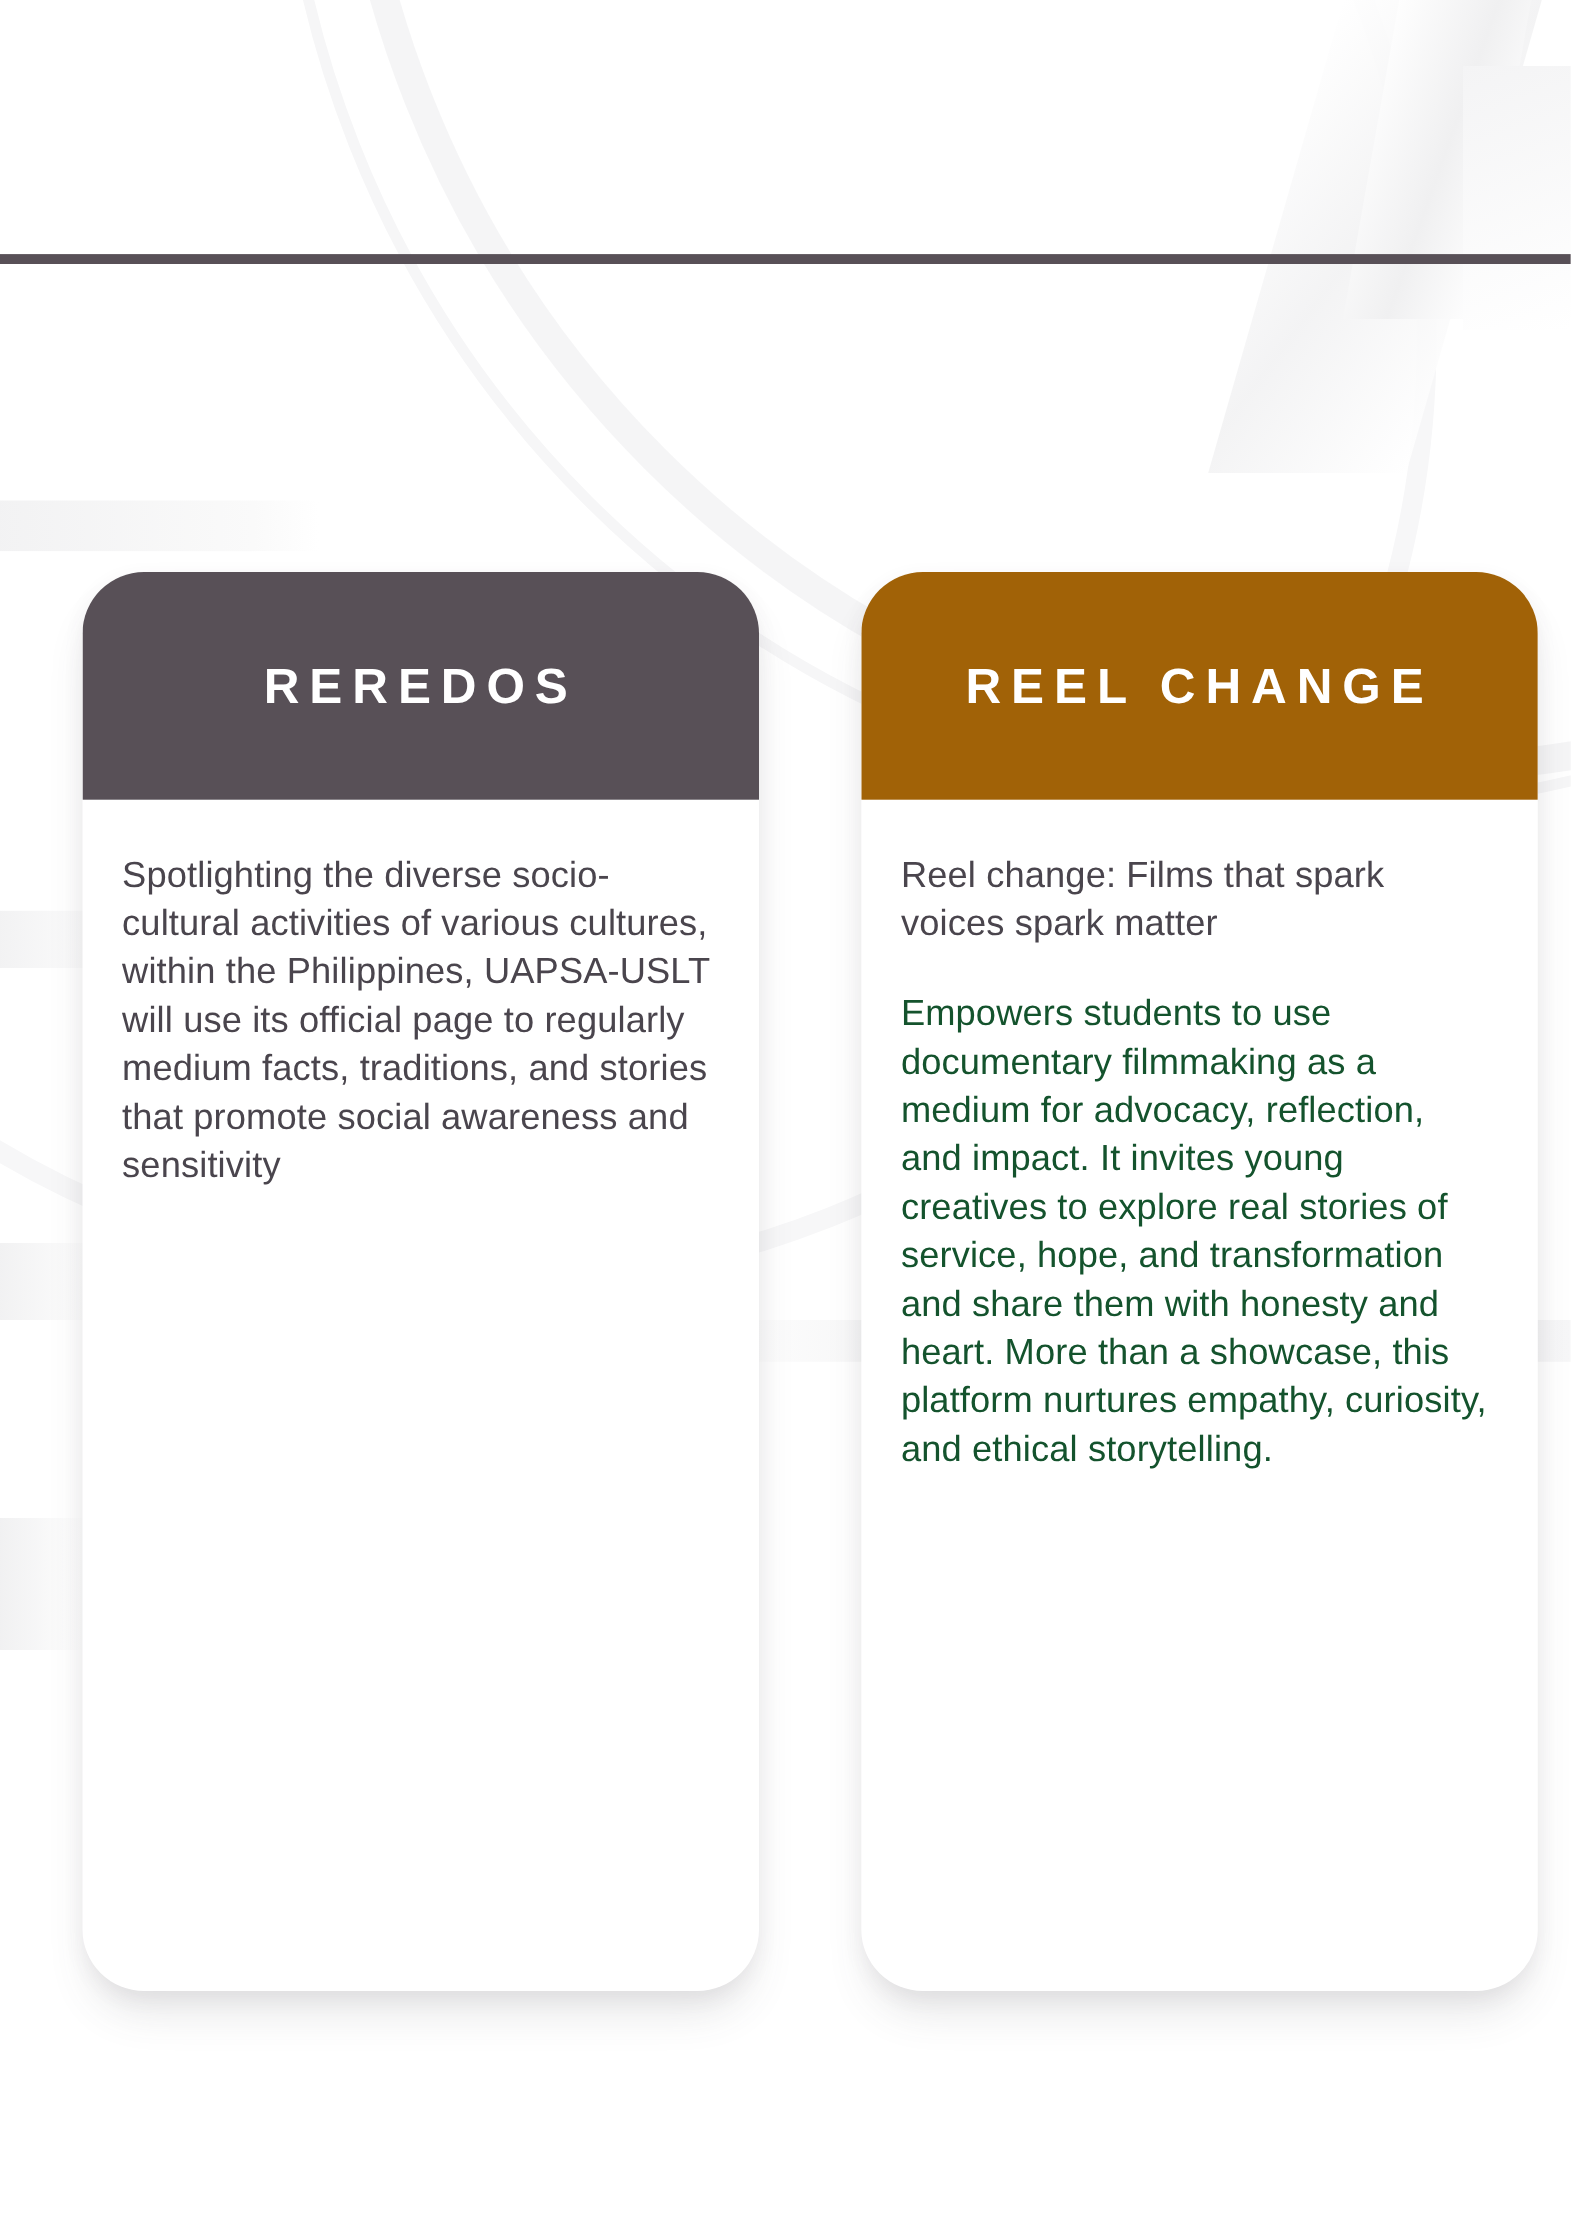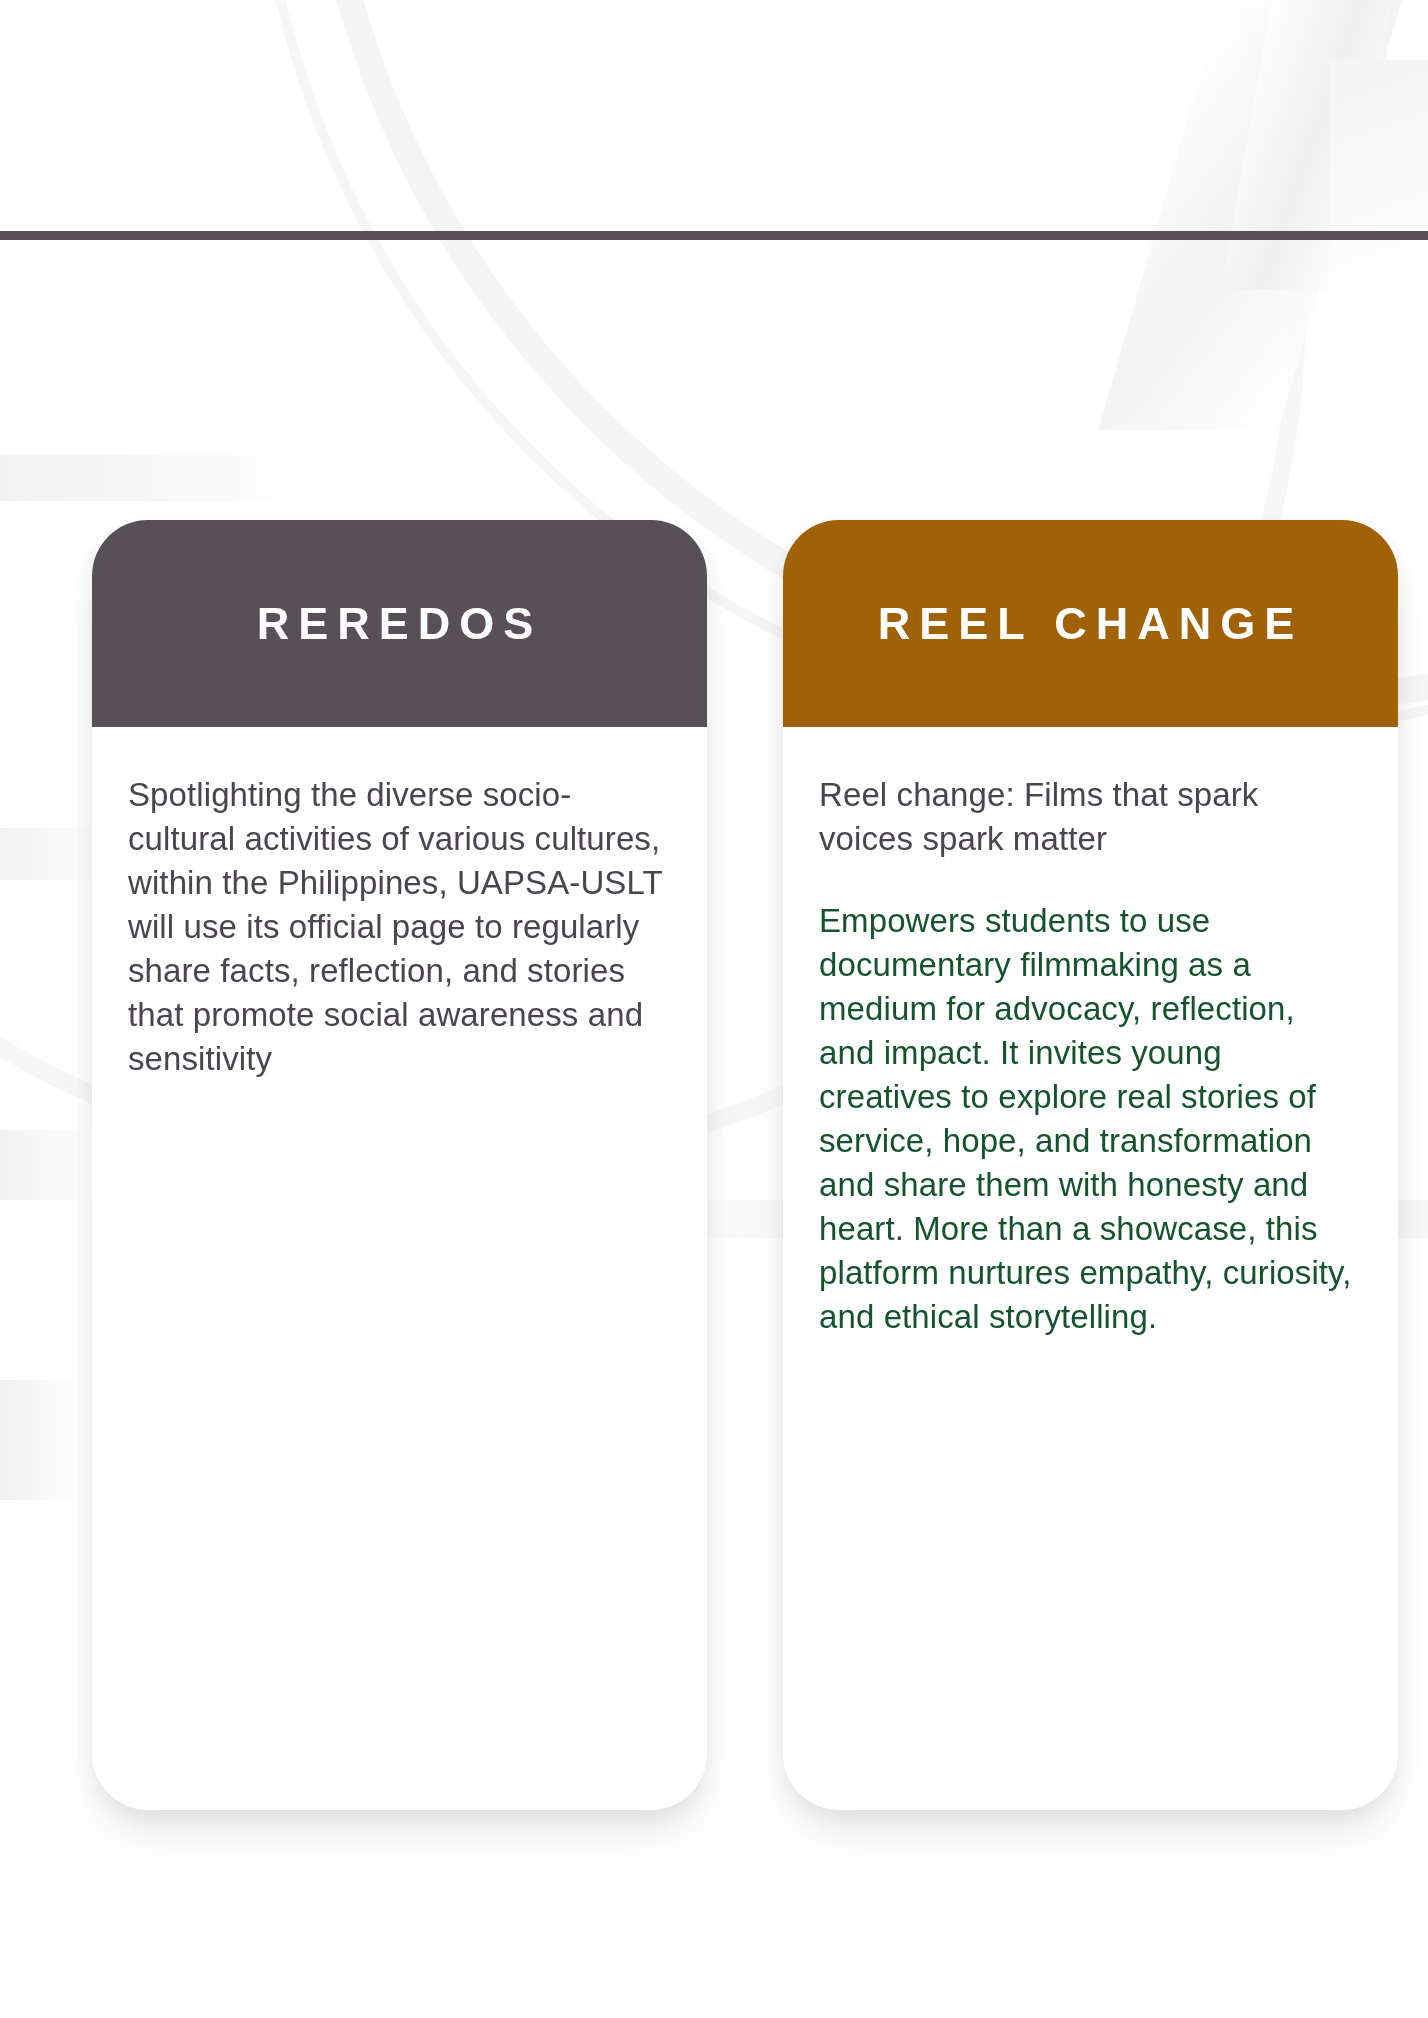--- a/index.html
+++ b/index.html
@@ -148,7 +148,7 @@
                 0 6px 18px rgba(80,75,85,0.07);
     overflow: hidden;
   }
-  .card-1 { left: 92px;  width: 615px; }
+  .card-1 { left: 75px;  width: 615px; }
   .card-2 { left: 783px; width: 615px; }
 
   .card-header {

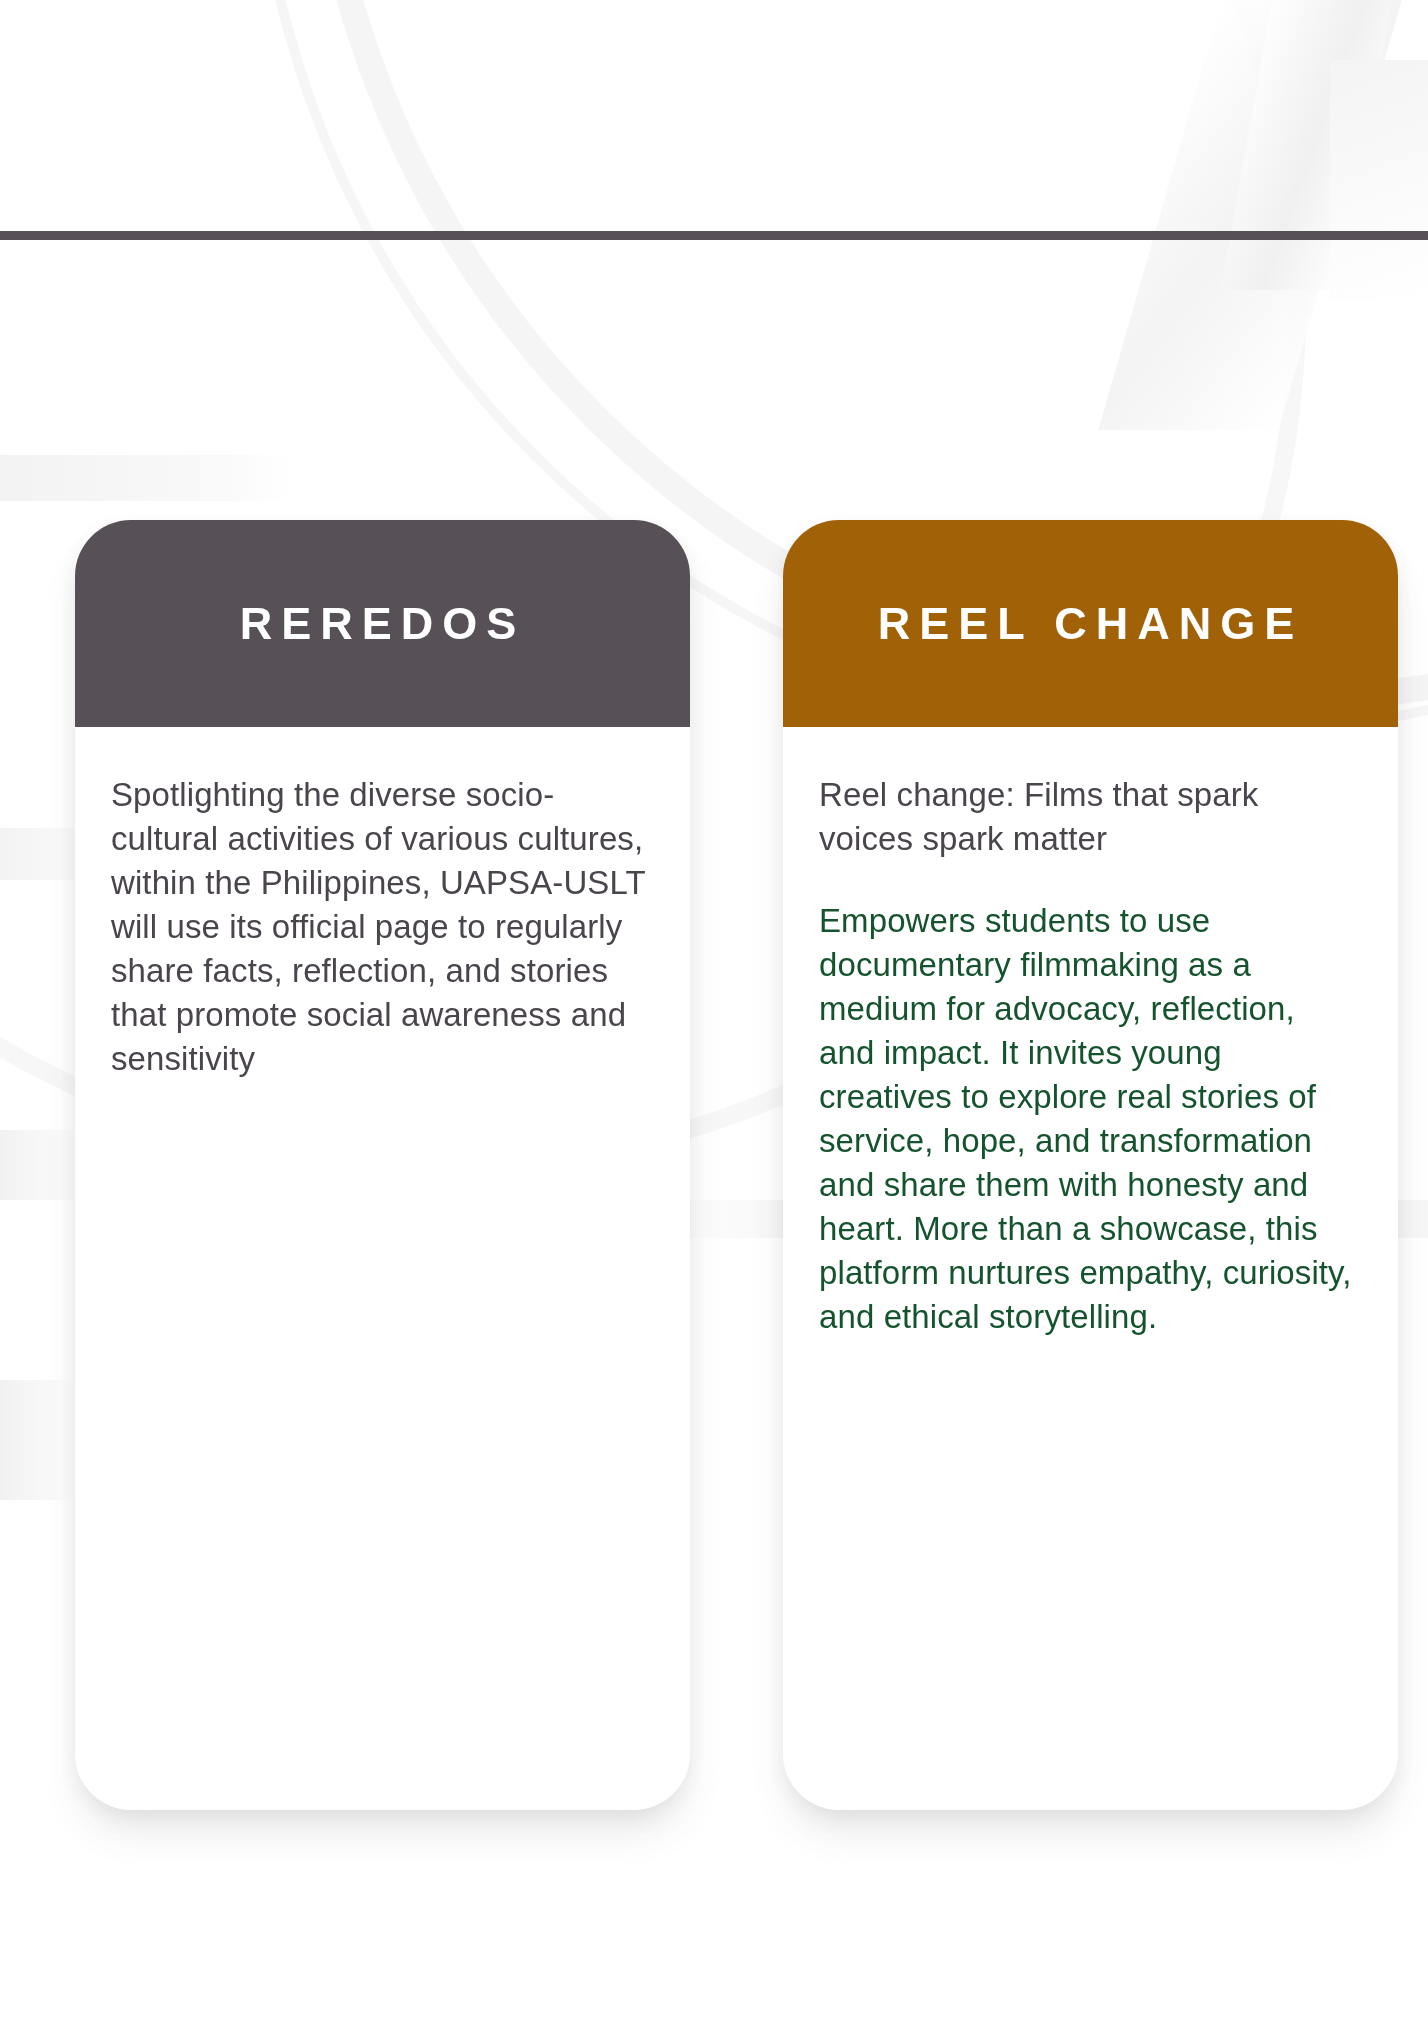--- a/index.html
+++ b/index.html
@@ -209,7 +209,7 @@
       <div class="card-title">REREDOS</div>
     </div>
     <div class="card-body">
-      <p class="para" style="color: rgb(74, 69, 77);">Spotlighting the diverse socio-cultural activities of various cultures, within the Philippines, UAPSA-USLT will use its official page to regularly share facts, reflection, and stories that promote social awareness and sensitivity</p>
+      <p class="para" style="color: rgb(74, 69, 77);">Spotlighting the diverse socio-cultural activities of various cultures, within the Philippines, UAPSA-USLT will use its official page to regularly medium facts, traditions, and stories that promote social awareness and sensitivity</p>
     </div>
   </div>
 

